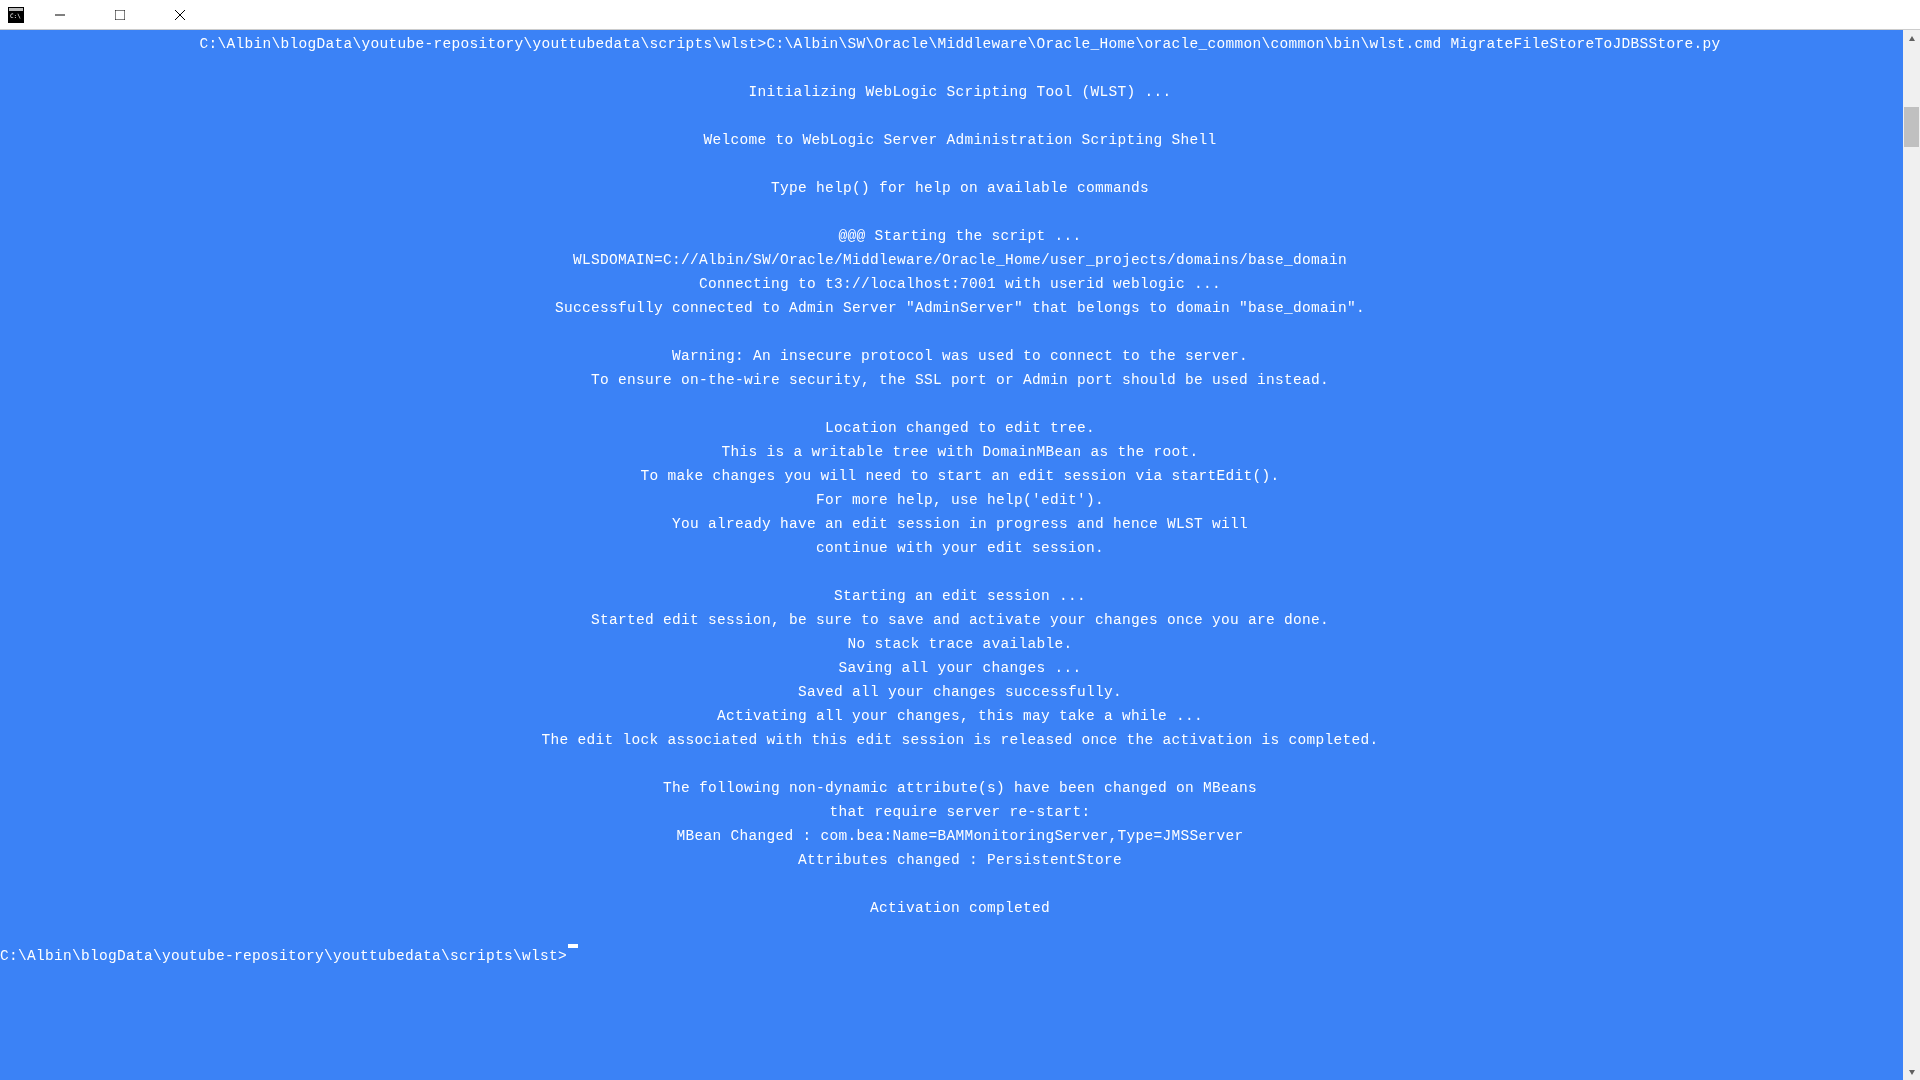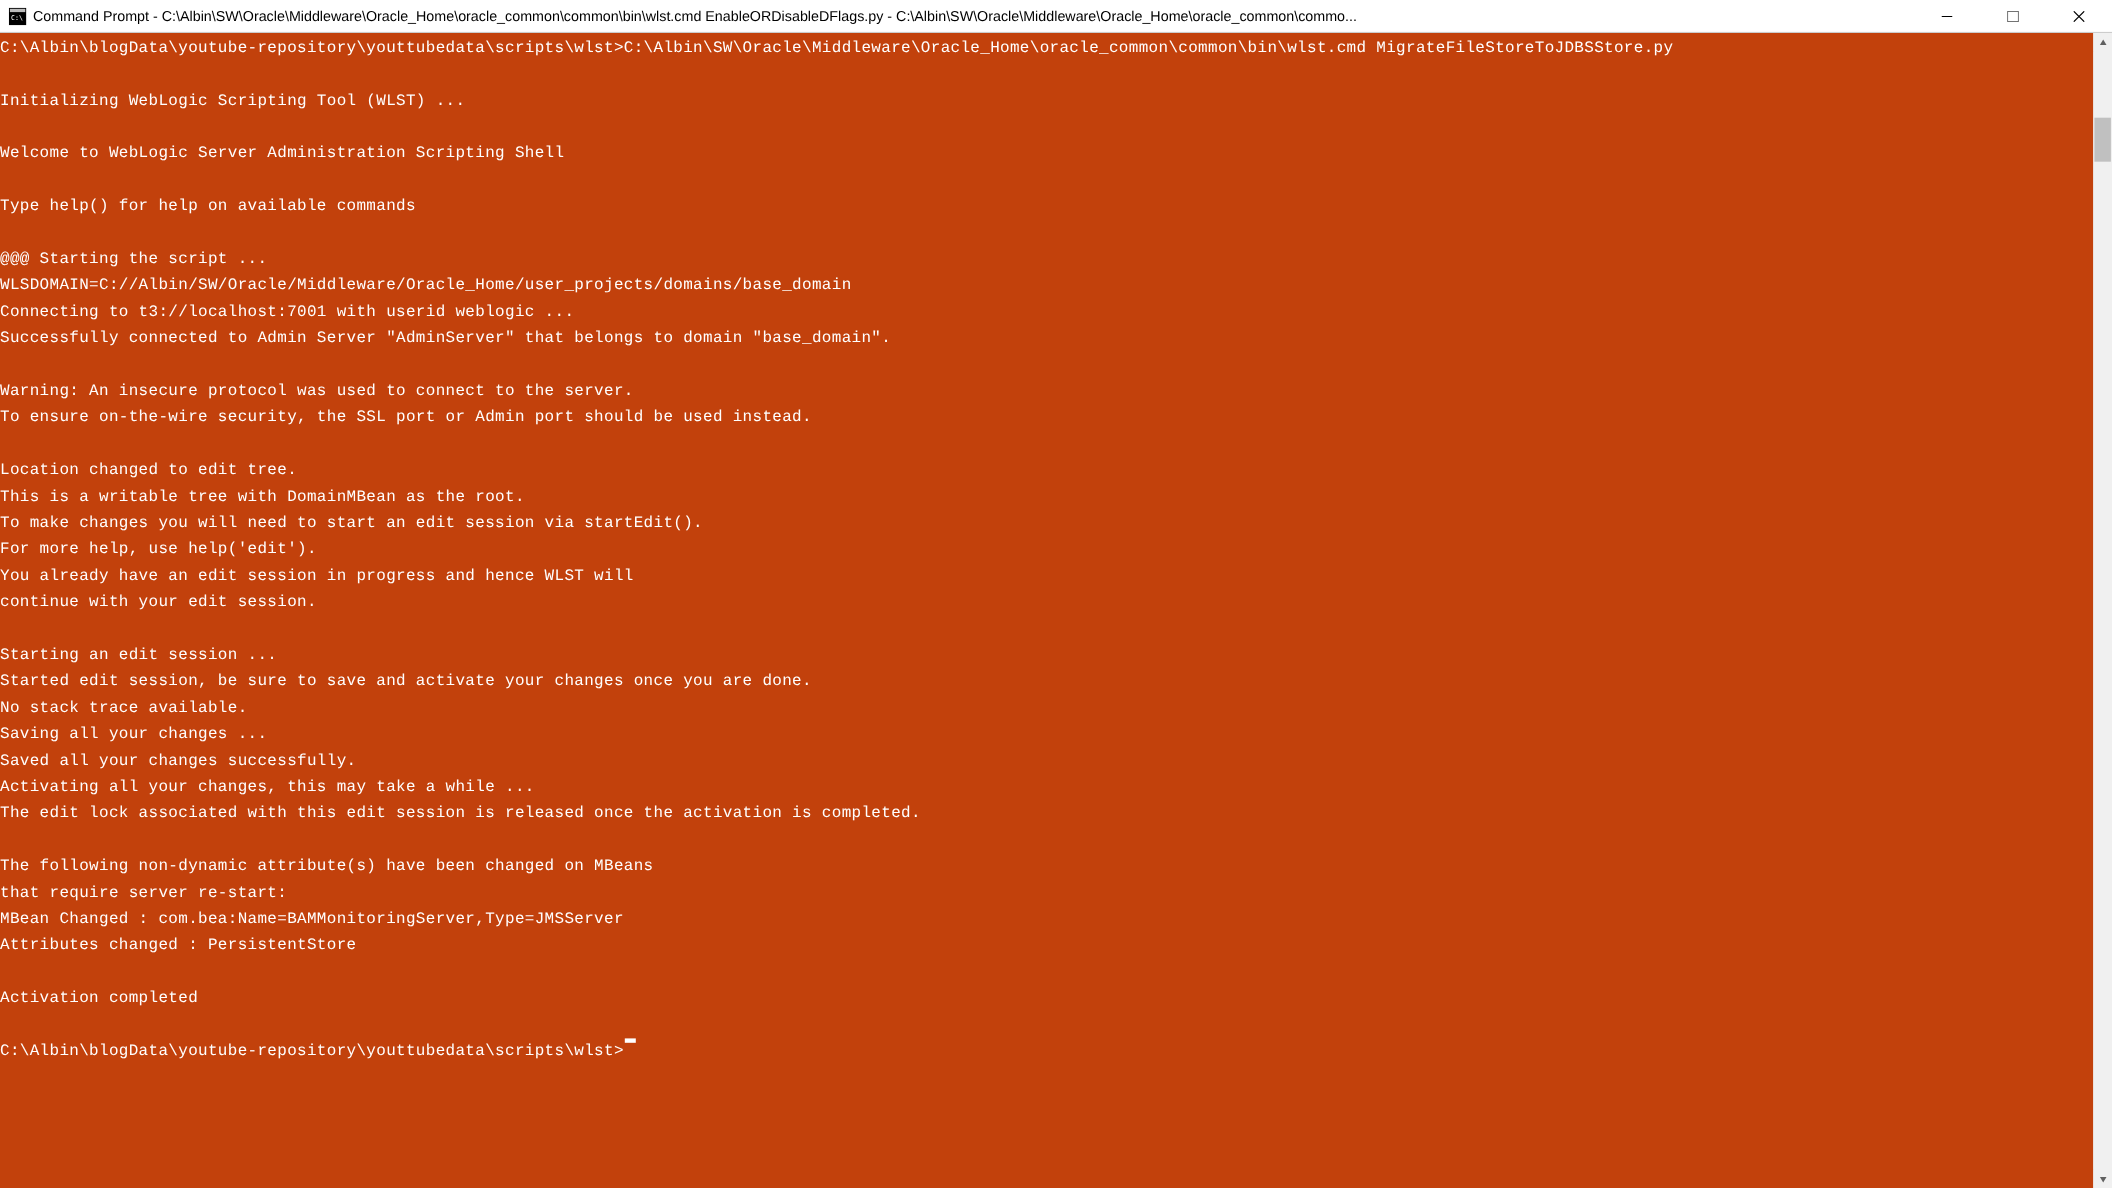--- a/index.html
+++ b/index.html
@@ -145,7 +145,6 @@
       <text x="2" y="11" font-size="6" fill="#fff" font-family="monospace">C:\</text>
     </svg>
   </span>
-  <span class="titlebar-text">Command Prompt - C:\Albin\SW\Oracle\Middleware\Oracle_Home\oracle_common\common\bin\wlst.cmd  EnableORDisableDFlags.py - C:\Albin\SW\Oracle\Middleware\Oracle_Home\oracle_common\commo...</span>
   <div class="window-controls">
     <div class="window-btn">
       <svg viewBox="0 0 10 10">

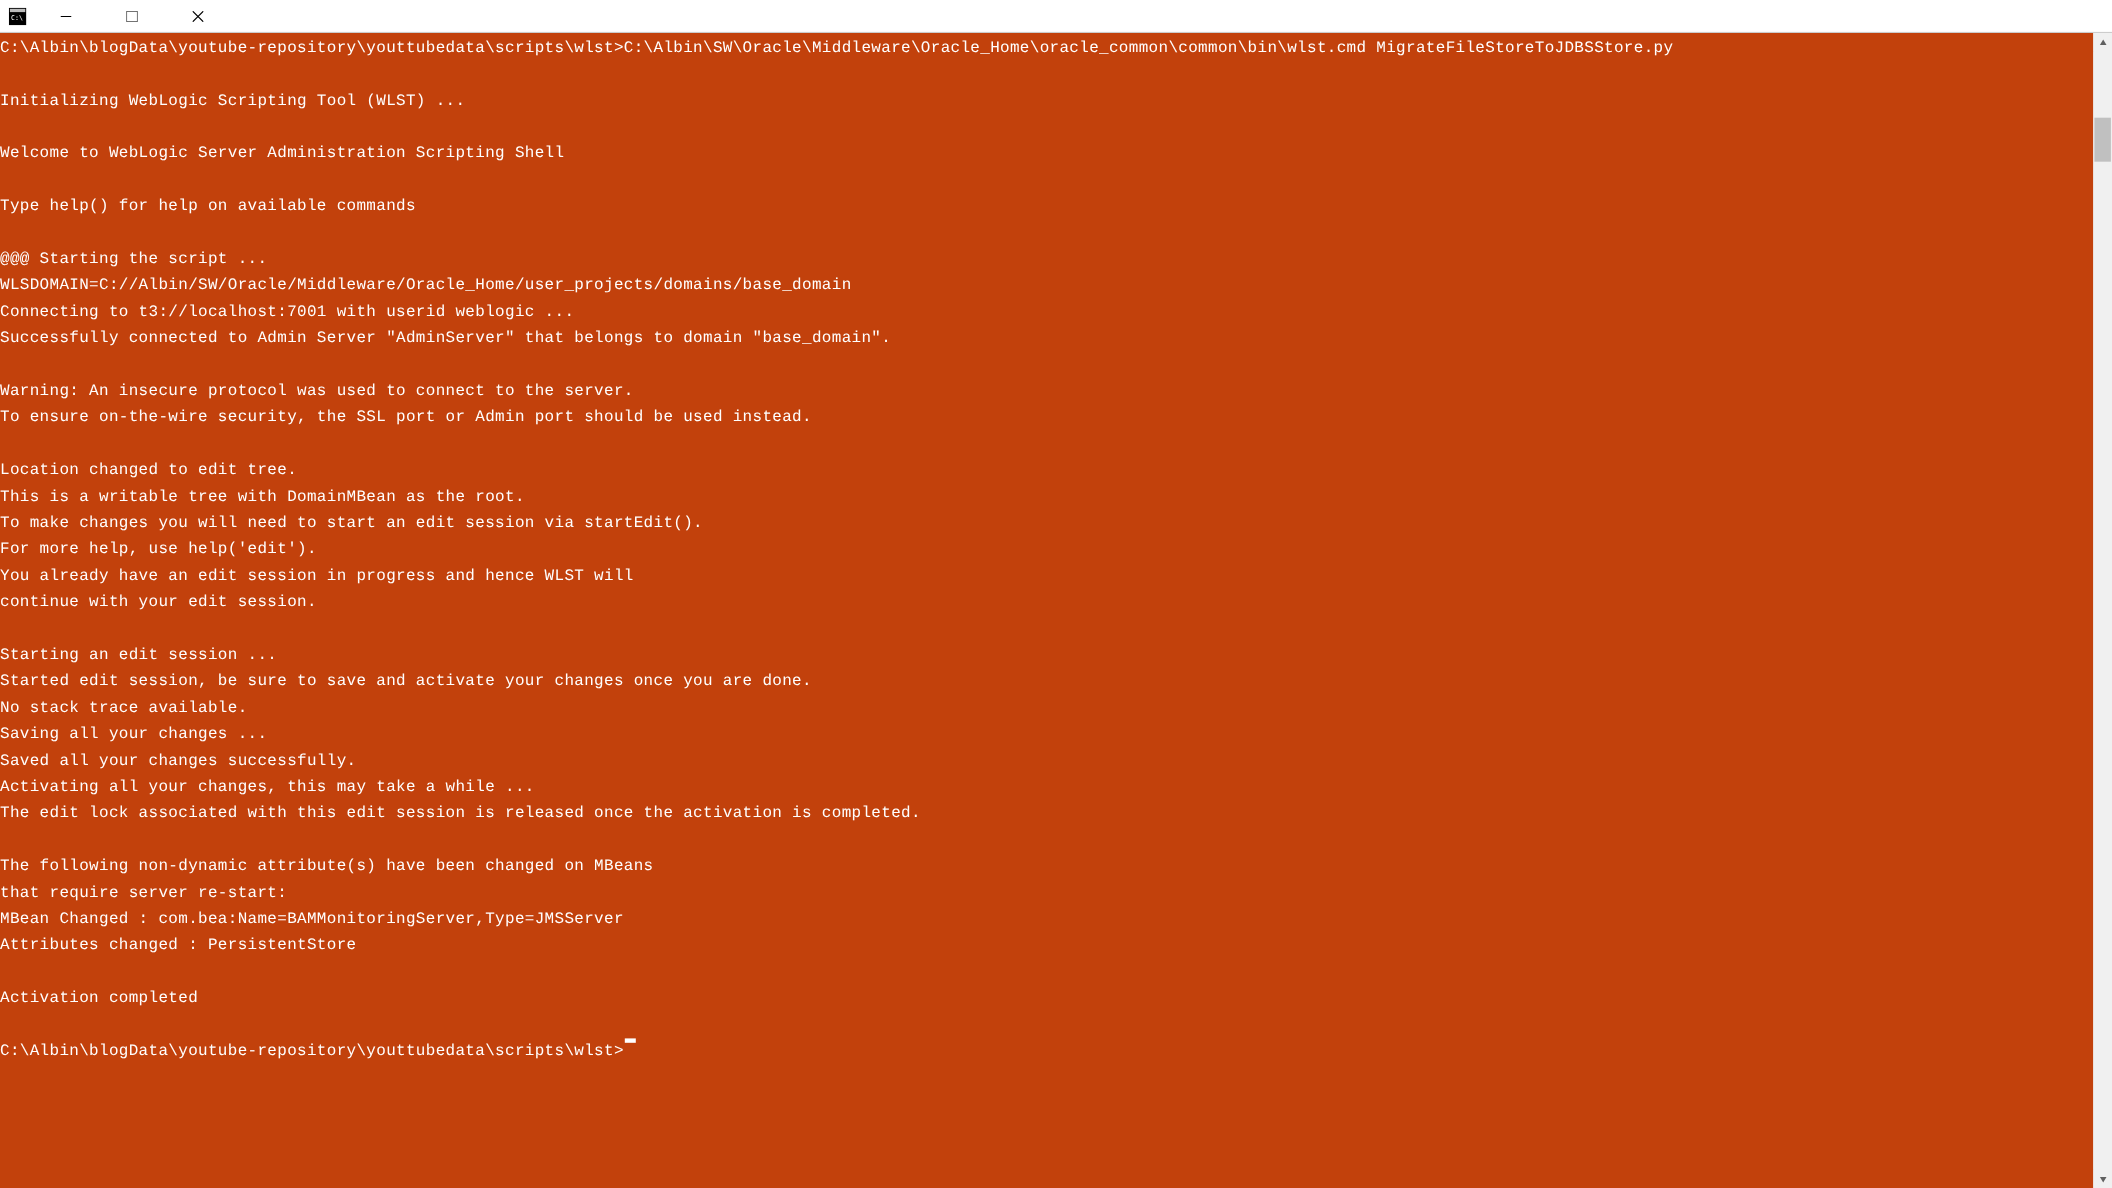--- a/index.html
+++ b/index.html
@@ -64,9 +64,10 @@
     }
     .terminal-area {
       position: relative;
-      background: #c2410c;
+      background: #3b82f6;
       height: calc(100% - 30px);
       width: 100%;
+      text-align: center;
     }
     .terminal-content {
       padding: 2px 0 0 0;

